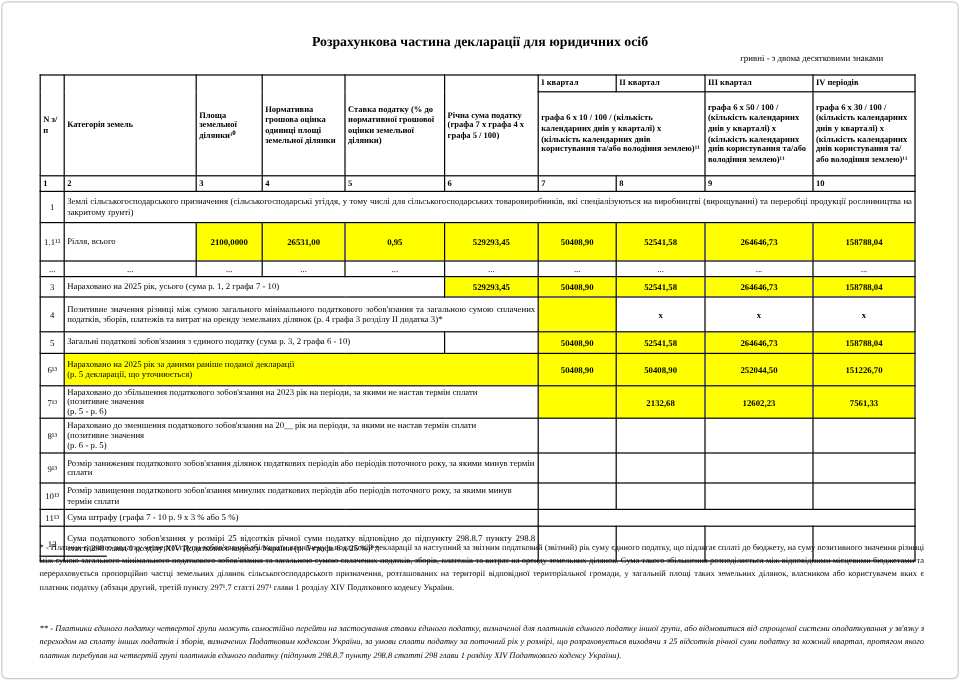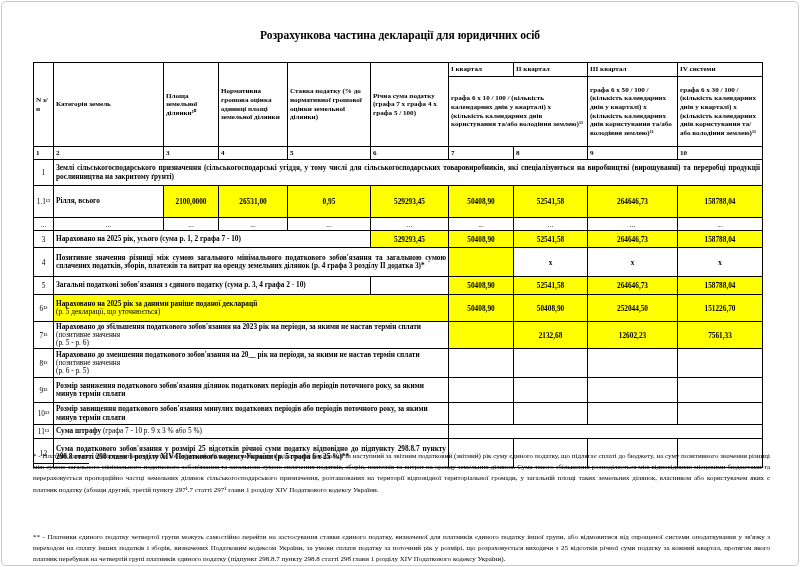--- a/index.html
+++ b/index.html
@@ -36,6 +36,7 @@
 
 <div class="title">Розрахункова частина декларації для юридичних осіб</div>
 <div class="units">
+  <div>гривні  - з двома десятковими знаками</div>
 </div>
 
 <table class="decl">

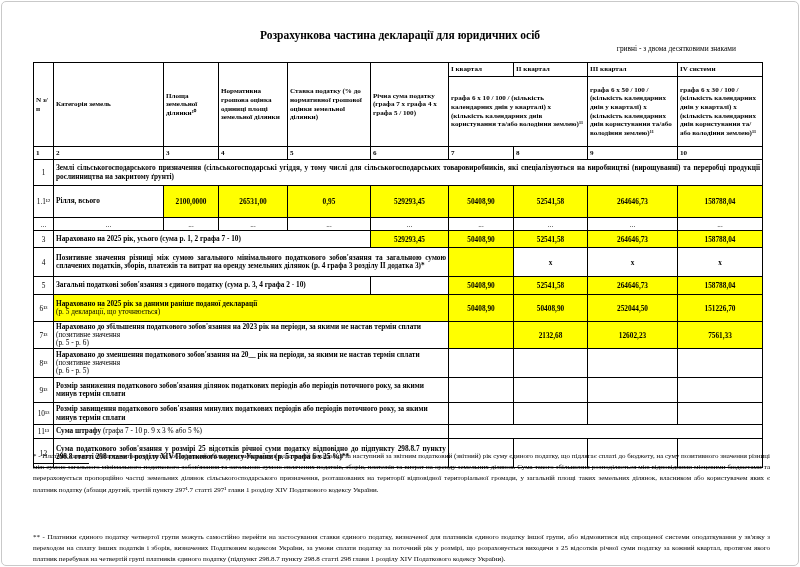--- a/index.html
+++ b/index.html
@@ -63,7 +63,7 @@
       <th>I квартал</th>
       <th>II квартал</th>
       <th>III квартал</th>
-      <th>IV системи</th>
+      <th>IV періодів</th>
     </tr>
     <tr style="height:70px">
       <th colspan="2" class="fm">графа 6 х 10 / 100 / (кількість календарних днів у кварталі) х (кількість календарних днів користування та/або володіння землею)¹¹</th>

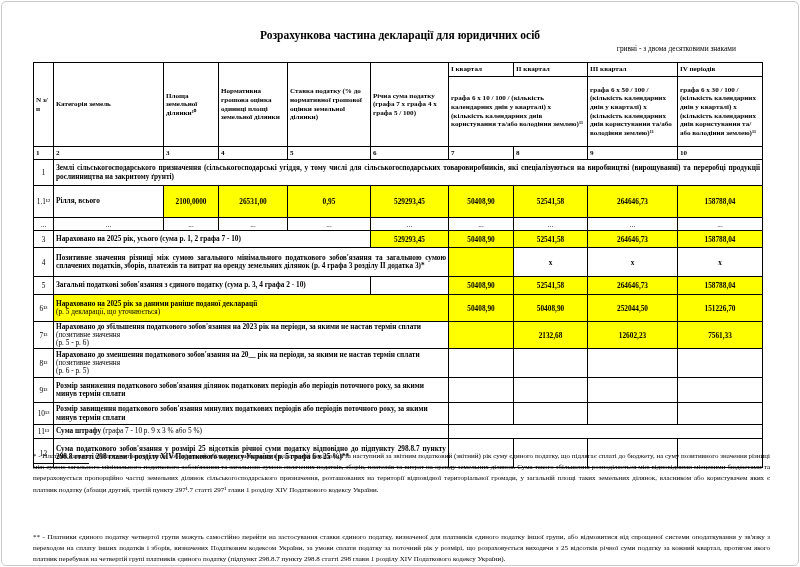--- a/index.html
+++ b/index.html
@@ -17,7 +17,7 @@
   .decl td { font-size:7.3px; padding:0 2px; }
   .num   { text-align:center; font-size:7px; }
   .label { line-height:1.13; padding:1px 3px; }
-  .bold  { font-weight:bold; }
+  .bold  { font-weight:normal; }
   .val   { text-align:center; font-weight:bold; font-size:7.2px; }
   .yellow{ background:#ffff00;margin-left:47px; }
   .justify { text-align:justify; }

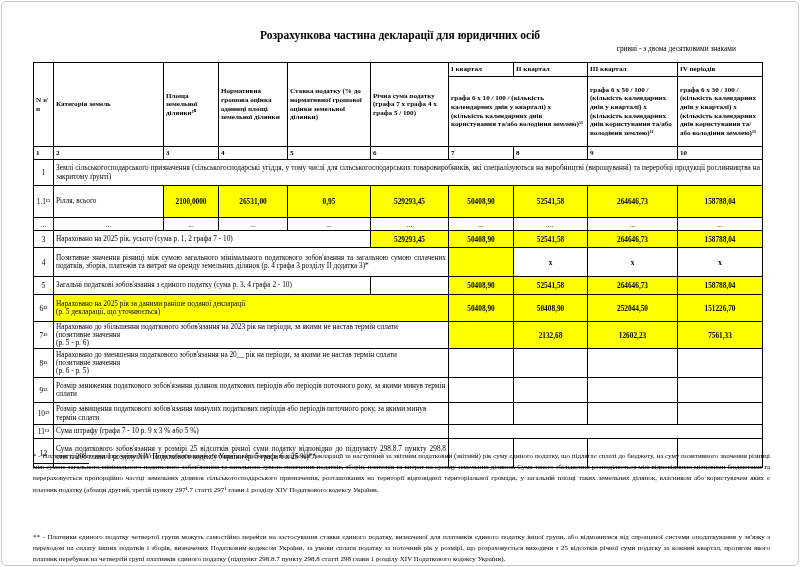--- a/index.html
+++ b/index.html
@@ -131,7 +131,7 @@
     </tr>
     <tr style="height:18px">
       <td class="num">5</td>
-      <td colspan="4" class="label bold">Загальні податкові зобов'язання з єдиного податку (сума р. 3, 4 графа 2 - 10)</td>
+      <td colspan="4" class="label bold">Загальні податкові зобов'язання з єдиного податку (сума р. 3, 2 графа 6 - 10)</td>
       <td class="val"></td>
       <td class="val yellow">50408,90</td>
       <td class="val yellow">52541,58</td>

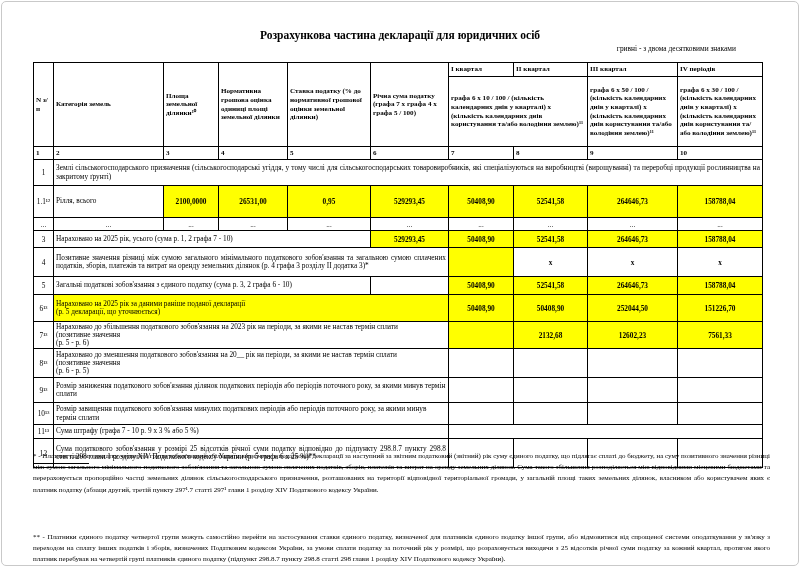--- a/index.html
+++ b/index.html
@@ -27,7 +27,7 @@
   .fn-sep { position:absolute; left:33px; top:463px; width:56px; border-top:1px solid #000; }
   .fn { position:absolute; left:33px; width:737px; text-align:justify; font-size:7px; line-height:1.6; }
   .fn1 { top:451px; }
-  .fn2 { top:532px; }
+  .fn2 { top:519px;font-style:italic; }
 </style>
 </head>
 <body>

